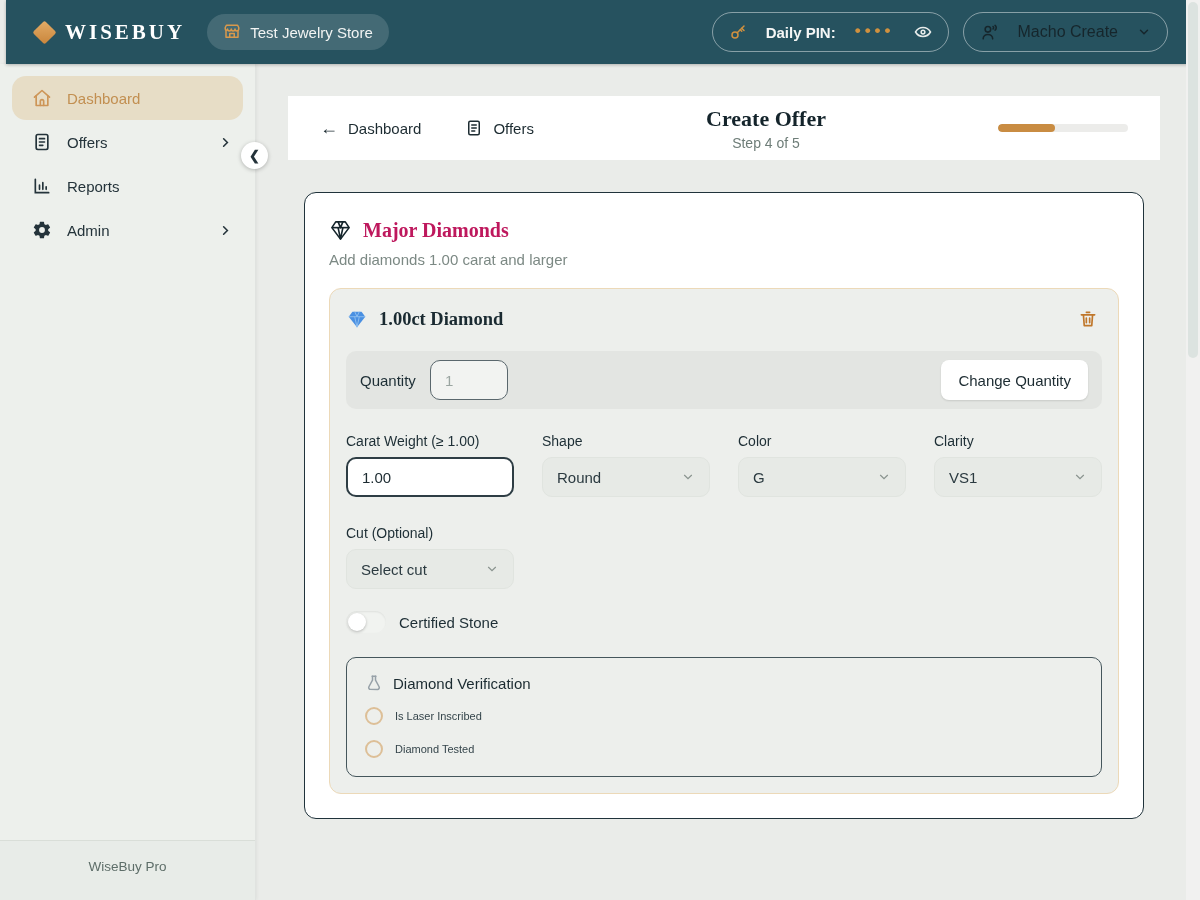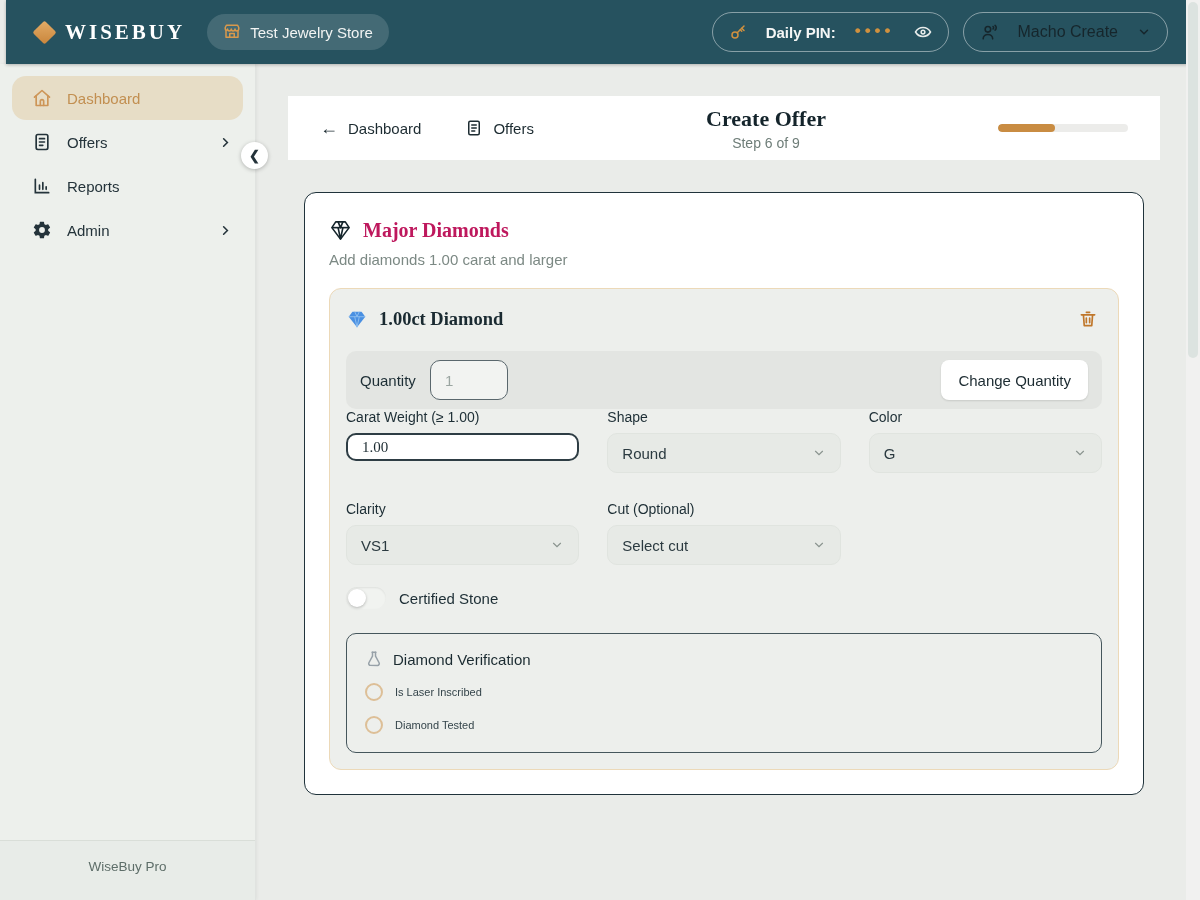--- a/index.html
+++ b/index.html
@@ -235,7 +235,7 @@
       </div>
       <div class="crumb-title-wrap">
         <div class="crumb-title serif">Create Offer</div>
-        <div class="crumb-step">Step 6 of 9</div>
+        <div class="crumb-step">Step 4 of 5</div>
       </div>
       <div class="progress-track">
         <div class="progress-fill" style="width: 44%;"></div>

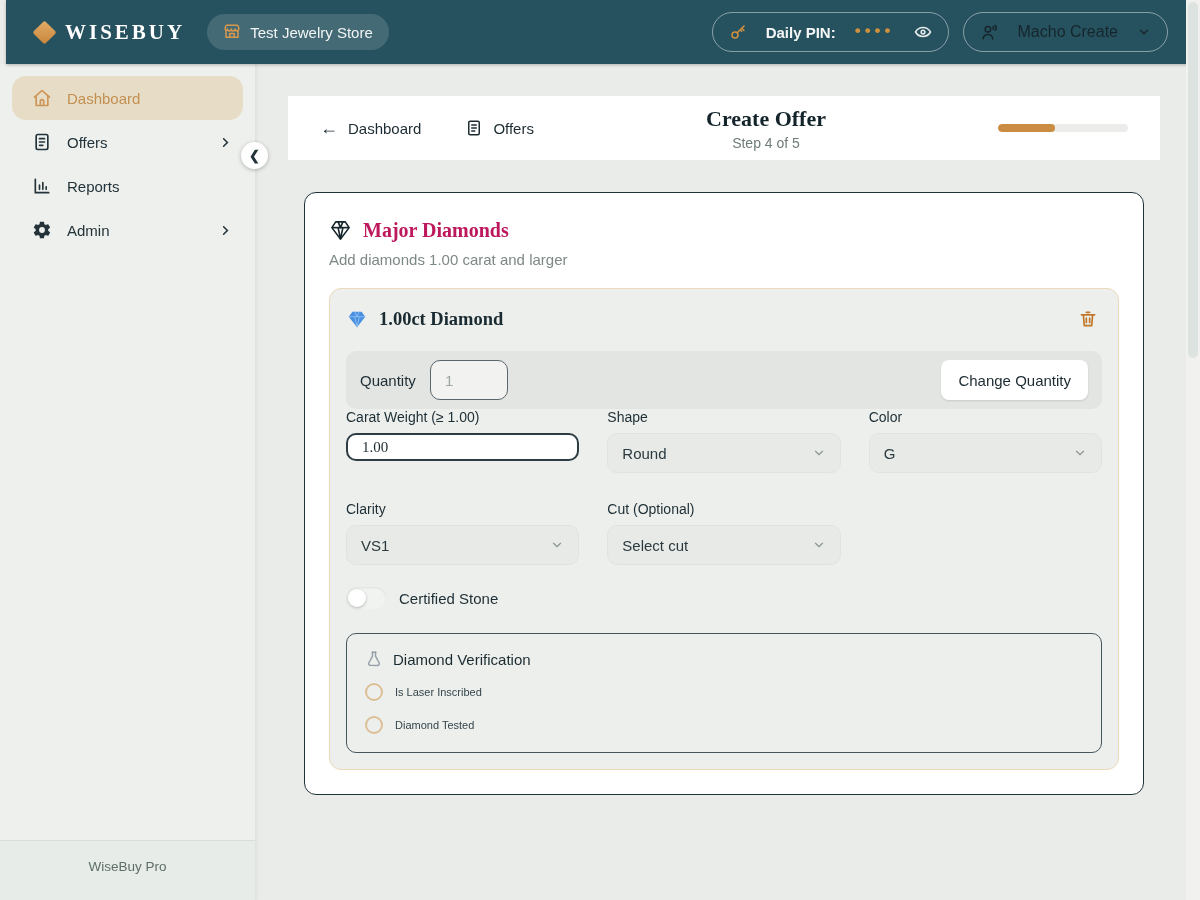--- a/index.html
+++ b/index.html
@@ -76,7 +76,7 @@
     font-size:15px; font-weight:500; color:#1c2b31; box-shadow:0 1px 2px rgba(0,0,0,.12); cursor:pointer;
     font-family:"Liberation Sans",sans-serif; }
 
-  .form-grid{ display:grid; grid-template-columns:1fr 1fr 1fr; column-gap:16px; row-gap:20px;gap:28px; }
+  .form-grid{ margin-top:24px; display:grid; grid-template-columns:1fr 1fr 1fr 1fr; column-gap:16px; row-gap:20px;gap:28px; }
   .field-label{ font-size:14px; font-weight:500; color:#1d2e35; margin-bottom:8px; }
   .text-input{ width:100%; height:28px; border-radius:10px; border:2px solid #2e3d44; background:#fff;
     font-size:15px; color:#1c2b31; padding:0 14px; font-family:Liberation Serif, serif; }

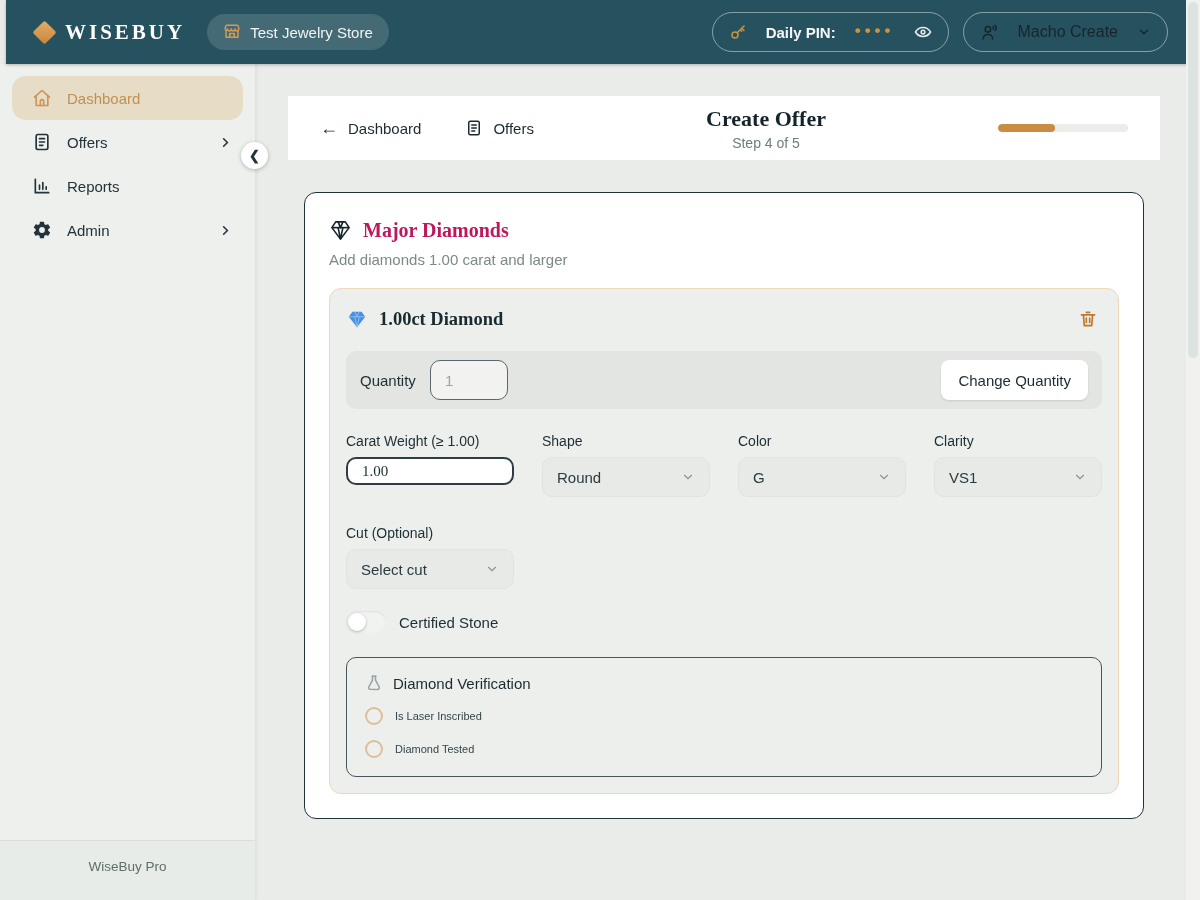--- a/index.html
+++ b/index.html
@@ -78,8 +78,8 @@
 
   .form-grid{ margin-top:24px; display:grid; grid-template-columns:1fr 1fr 1fr 1fr; column-gap:16px; row-gap:20px;gap:28px; }
   .field-label{ font-size:14px; font-weight:500; color:#1d2e35; margin-bottom:8px; }
-  .text-input{ width:100%; height:28px; border-radius:10px; border:2px solid #2e3d44; background:#fff;
-    font-size:15px; color:#1c2b31; padding:0 14px; font-family:Liberation Serif, serif; }
+  .text-input{ width:100%; height:40px; border-radius:10px; border:2px solid #2e3d44; background:#fff;
+    font-size:15px; color:#1c2b31; padding:0 14px; font-family:Liberation Sans, sans-serif; }
   .select-box{ width:100%; height:40px; border-radius:10px; background:#e7eae6; border:1px solid #e0e4df;
     display:flex; align-items:center; padding:0 14px; font-size:15px; color:#2b3a40; cursor:pointer; }
   .select-box .chev{ margin-left:auto; }

